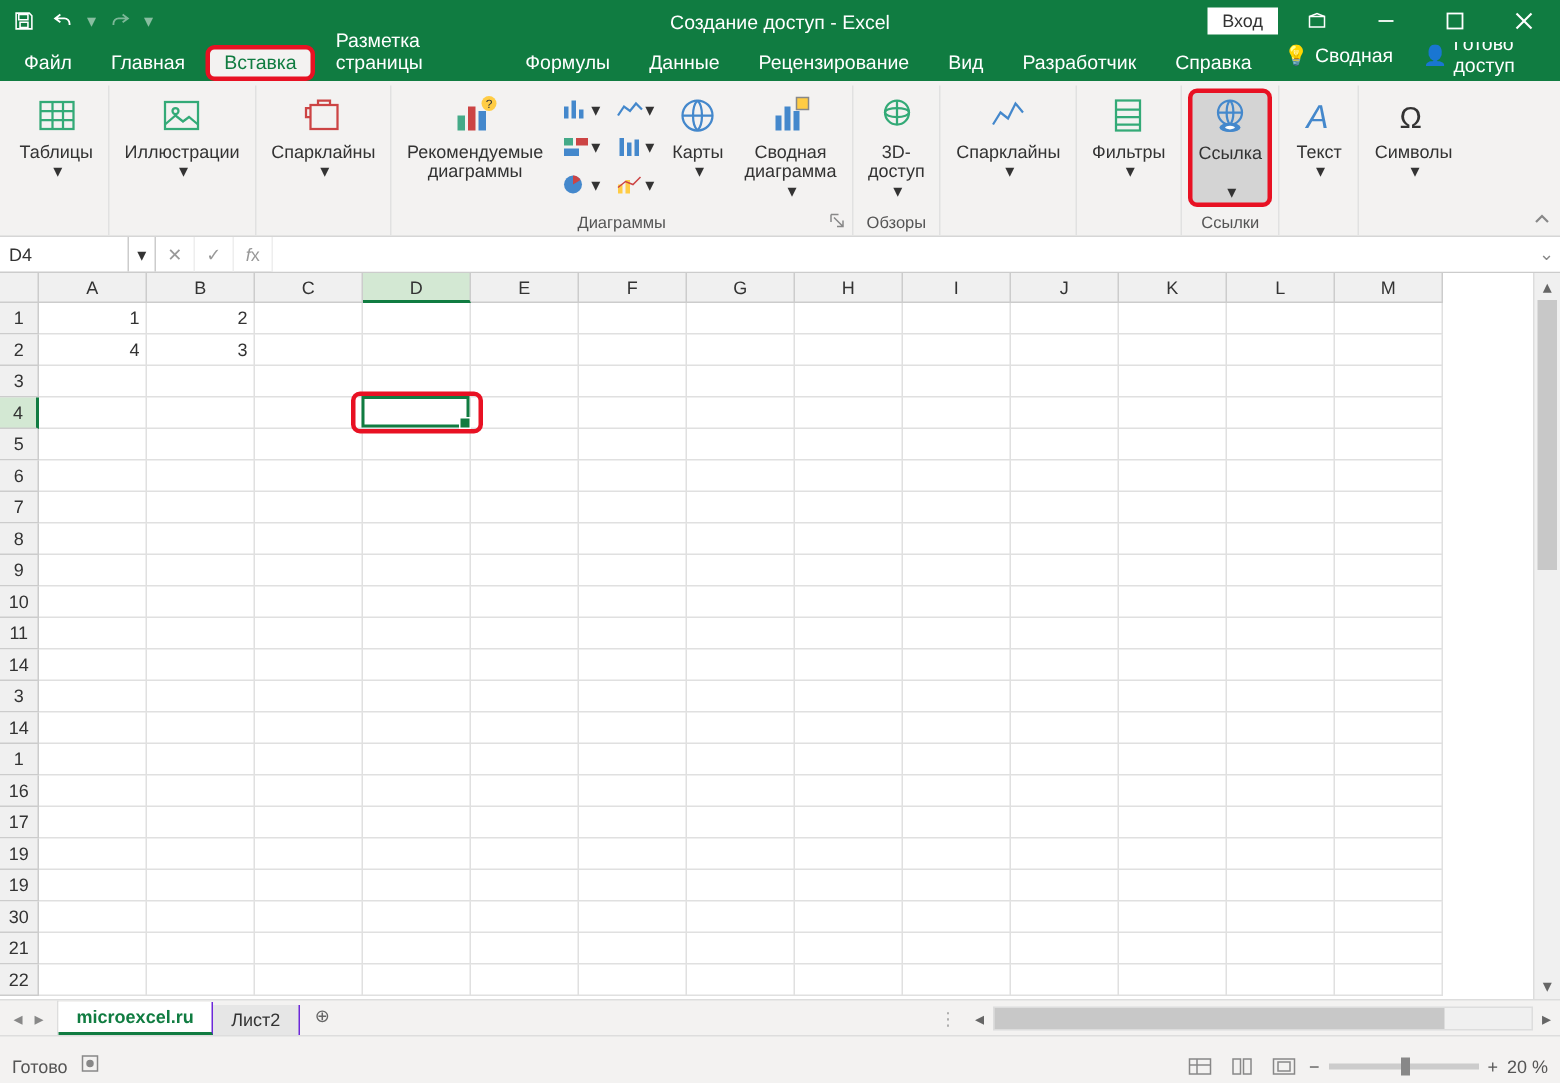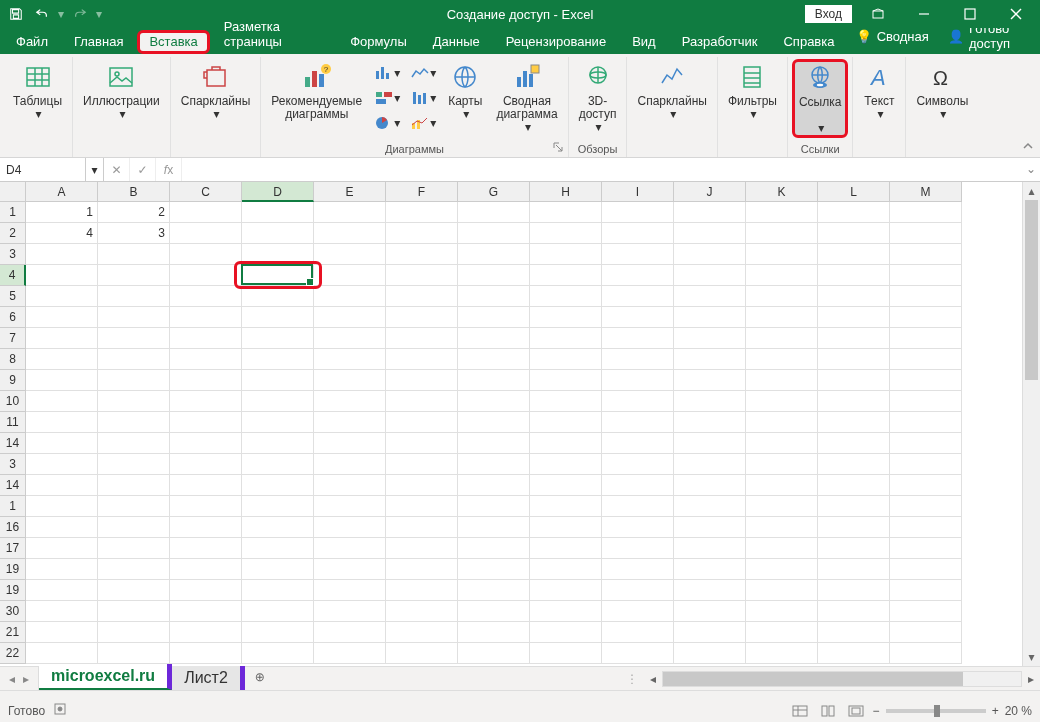--- a/index.html
+++ b/index.html
@@ -71,7 +71,7 @@
 .sheet-nav { display: flex; align-items: center; gap: 2px; padding: 0 6px; border-right: 1px solid #ddd; }
 .sheet-nav-btn { cursor: pointer; color: #888; padding: 0 3px;}
 .sheet-tabs { display: flex; align-items: flex-end; }
-.sheet-tab { padding: 3px 12px; border-right: 5px solid #6d28d9; background: #e6e6e6; cursor: pointer; font-size: 16px; }
+.sheet-tab { padding: 3px 12px; border-right: 1px solid #6d28d9; background: #e6e6e6; cursor: pointer; font-size: 12px; }
 .sheet-tab.active { background: #fff; border-bottom: 2px solid #107c41; color: #107c41; font-weight: 600; }
 .sheet-add { padding: 3px 10px; cursor: pointer; color: #666; }
 .hscroll { margin-left: auto; display: flex; align-items: center; }

